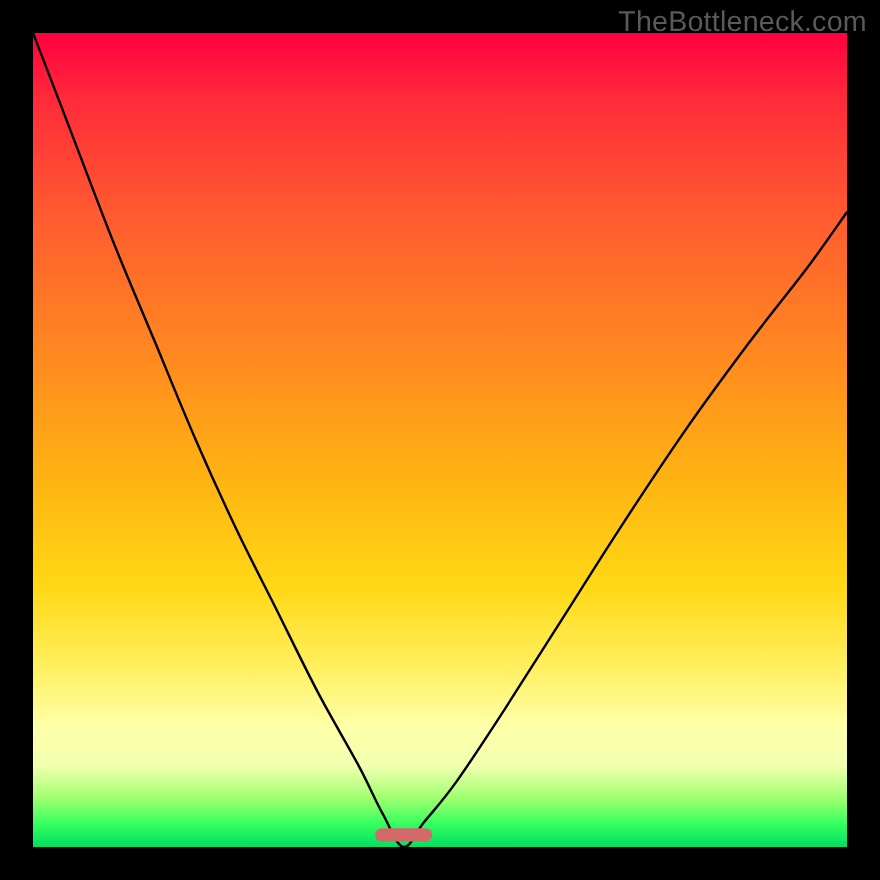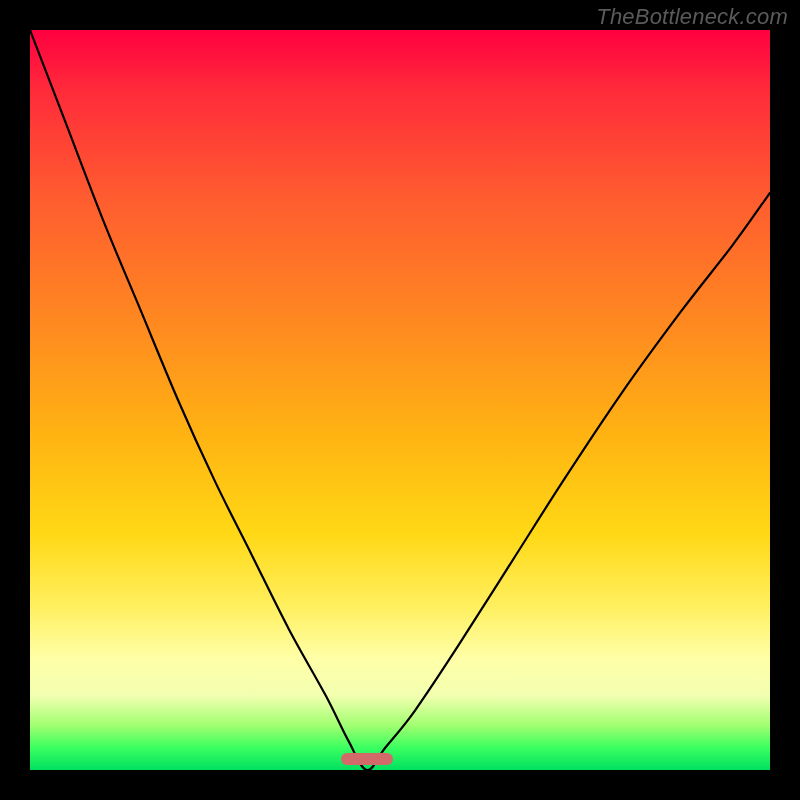--- a/index.html
+++ b/index.html
@@ -59,11 +59,10 @@
     top: 4px;
     right: 12px;
     color: #5a5a5a;
-    font-size: 22px;
+    font-size: 26px;
     font-weight: 500;
     letter-spacing: 0.2px;
     user-select: none;
-    font-style: italic;
   }
 </style>
 </head>

